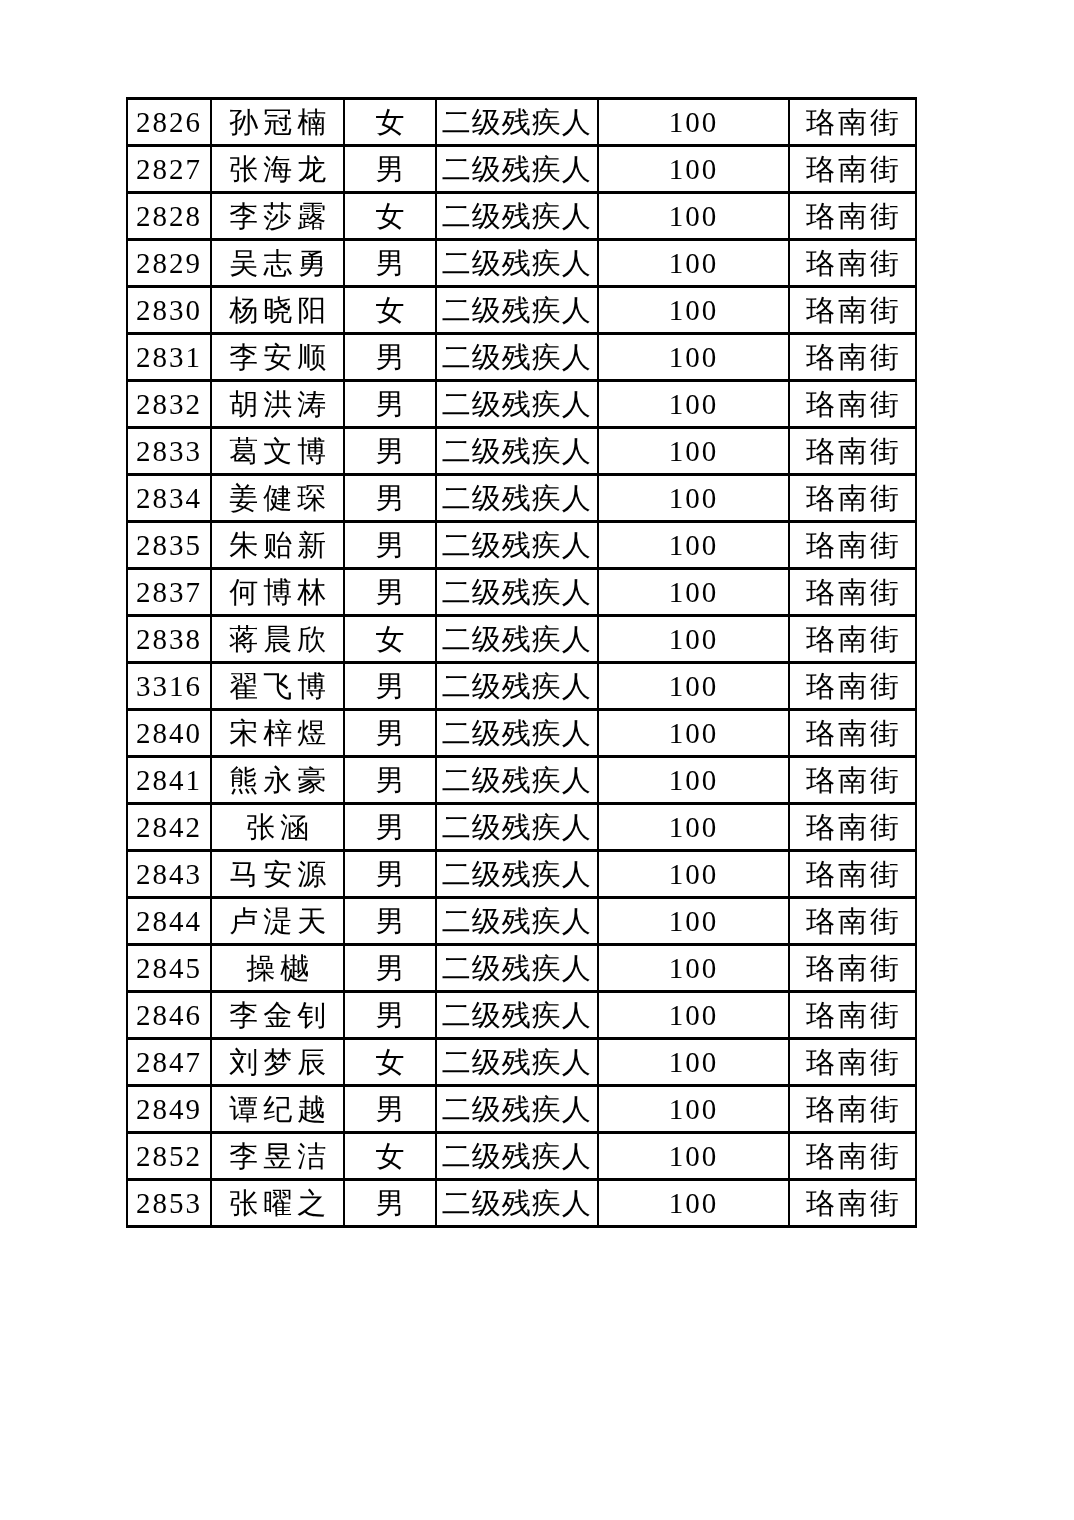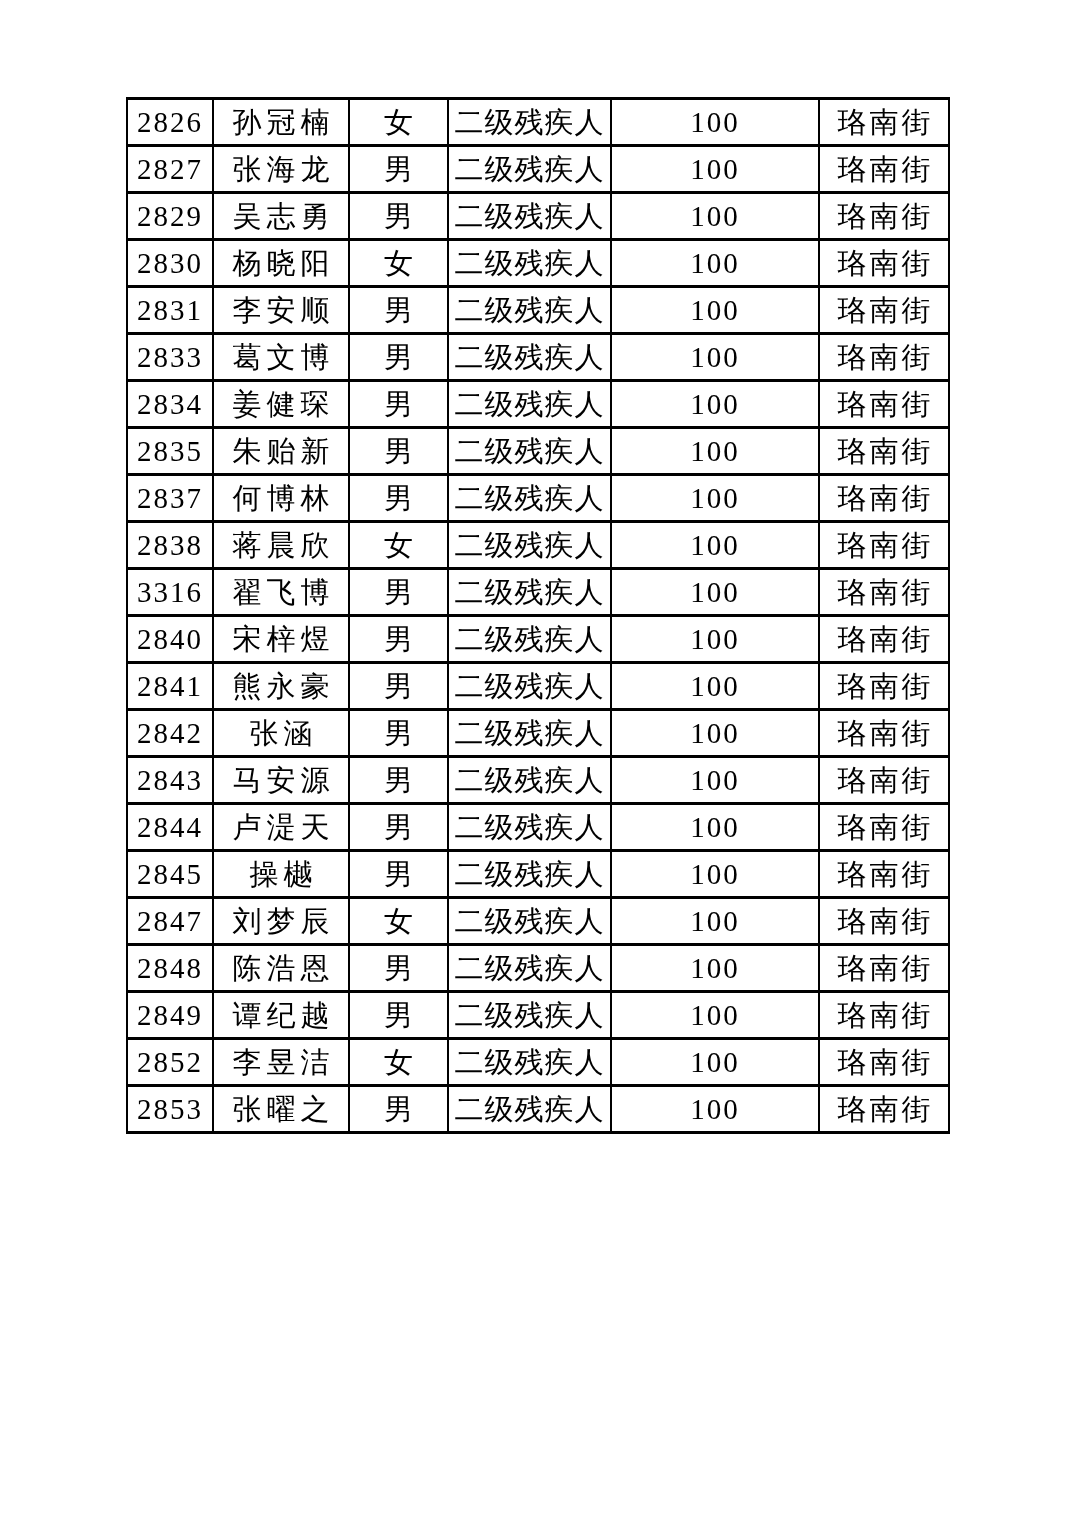--- a/index.html
+++ b/index.html
@@ -9,7 +9,7 @@
   }
   .page {
     position: relative;
-    width: 1074px;
+    width: 917px;
     height: 1520px;
     background: #ffffff;
     overflow: hidden;

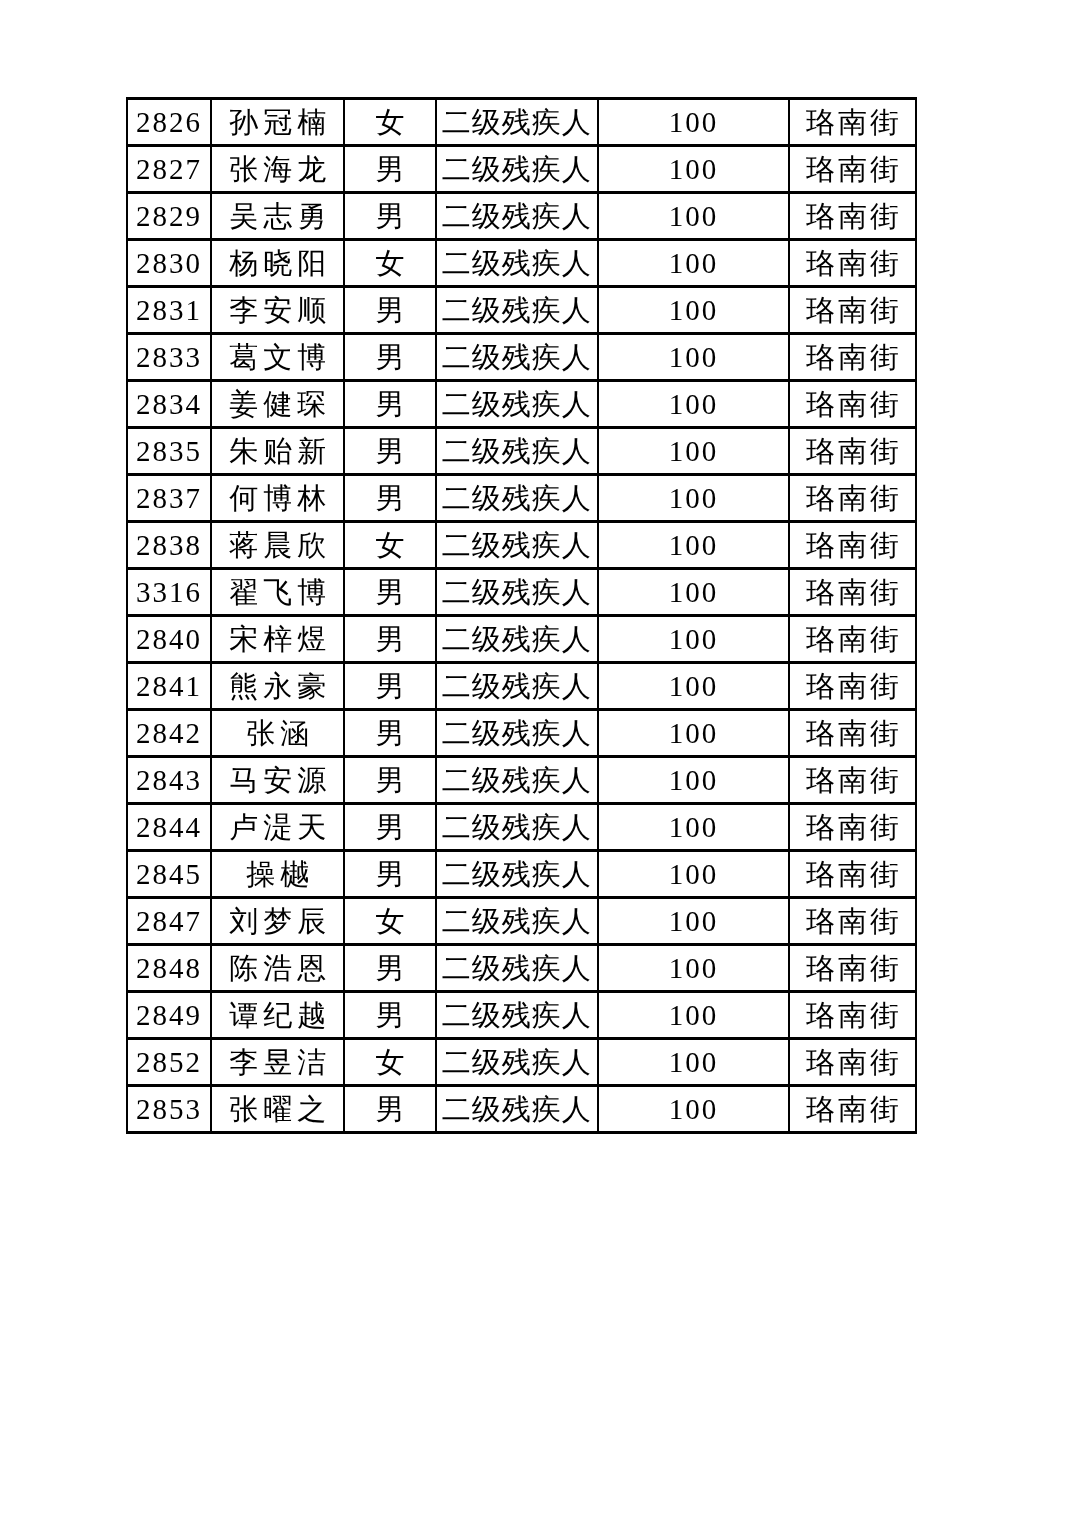--- a/index.html
+++ b/index.html
@@ -75,6 +75,14 @@
           <td class="col-street">珞南街</td>
         </tr>
         <tr>
+          <td class="col-serial">2828</td>
+          <td class="col-name">李莎露</td>
+          <td class="col-gender">女</td>
+          <td class="col-category">二级残疾人</td>
+          <td class="col-amount">100</td>
+          <td class="col-street">珞南街</td>
+        </tr>
+        <tr>
           <td class="col-serial">2829</td>
           <td class="col-name">吴志勇</td>
           <td class="col-gender">男</td>

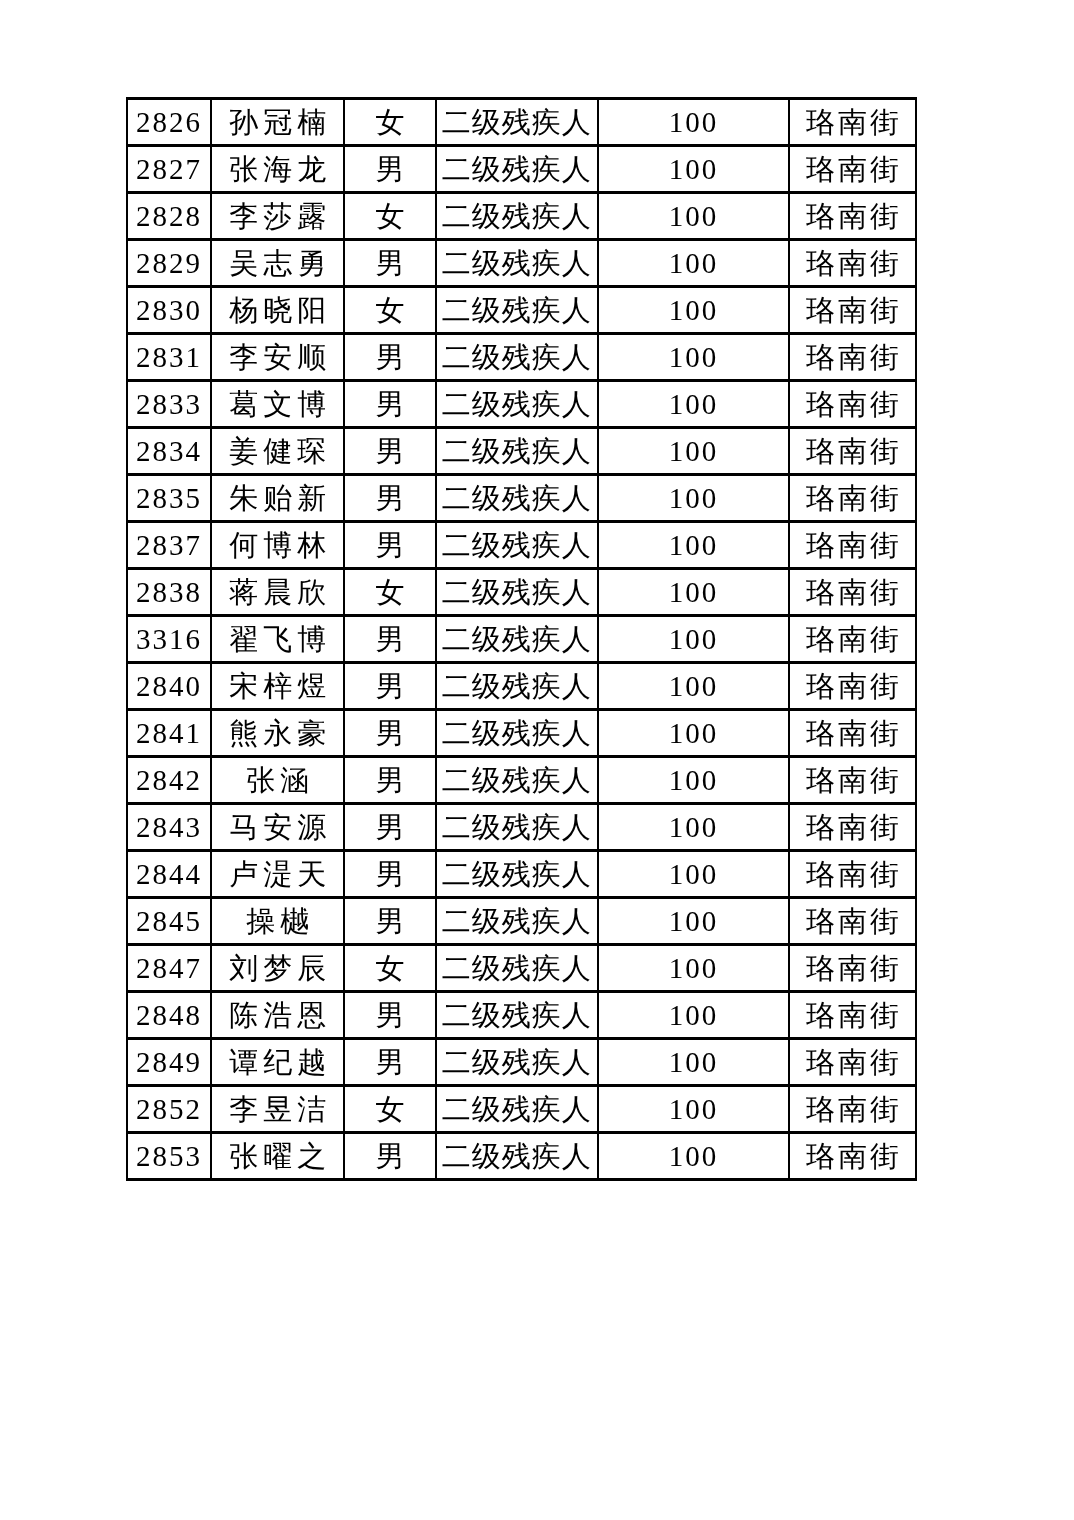--- a/index.html
+++ b/index.html
@@ -107,6 +107,14 @@
           <td class="col-street">珞南街</td>
         </tr>
         <tr>
+          <td class="col-serial">2832</td>
+          <td class="col-name">胡洪涛</td>
+          <td class="col-gender">男</td>
+          <td class="col-category">二级残疾人</td>
+          <td class="col-amount">100</td>
+          <td class="col-street">珞南街</td>
+        </tr>
+        <tr>
           <td class="col-serial">2833</td>
           <td class="col-name">葛文博</td>
           <td class="col-gender">男</td>

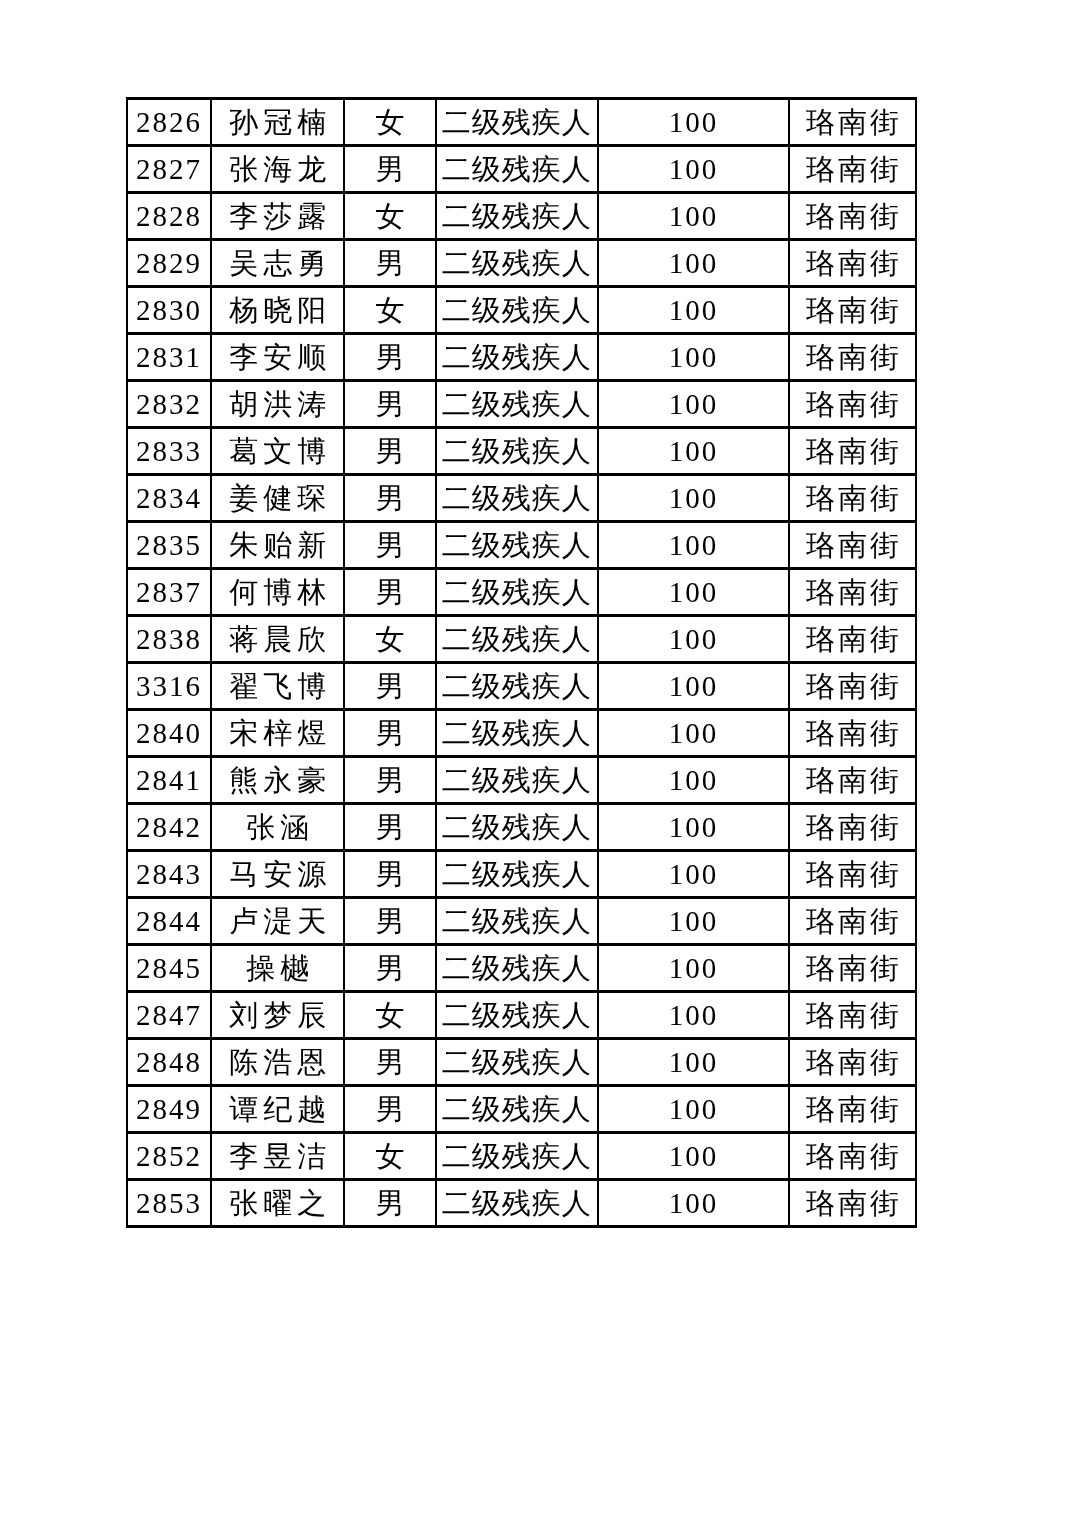--- a/index.html
+++ b/index.html
@@ -211,6 +211,14 @@
           <td class="col-street">珞南街</td>
         </tr>
         <tr>
+          <td class="col-serial">2846</td>
+          <td class="col-name">李金钊</td>
+          <td class="col-gender">男</td>
+          <td class="col-category">二级残疾人</td>
+          <td class="col-amount">100</td>
+          <td class="col-street">珞南街</td>
+        </tr>
+        <tr>
           <td class="col-serial">2847</td>
           <td class="col-name">刘梦辰</td>
           <td class="col-gender">女</td>

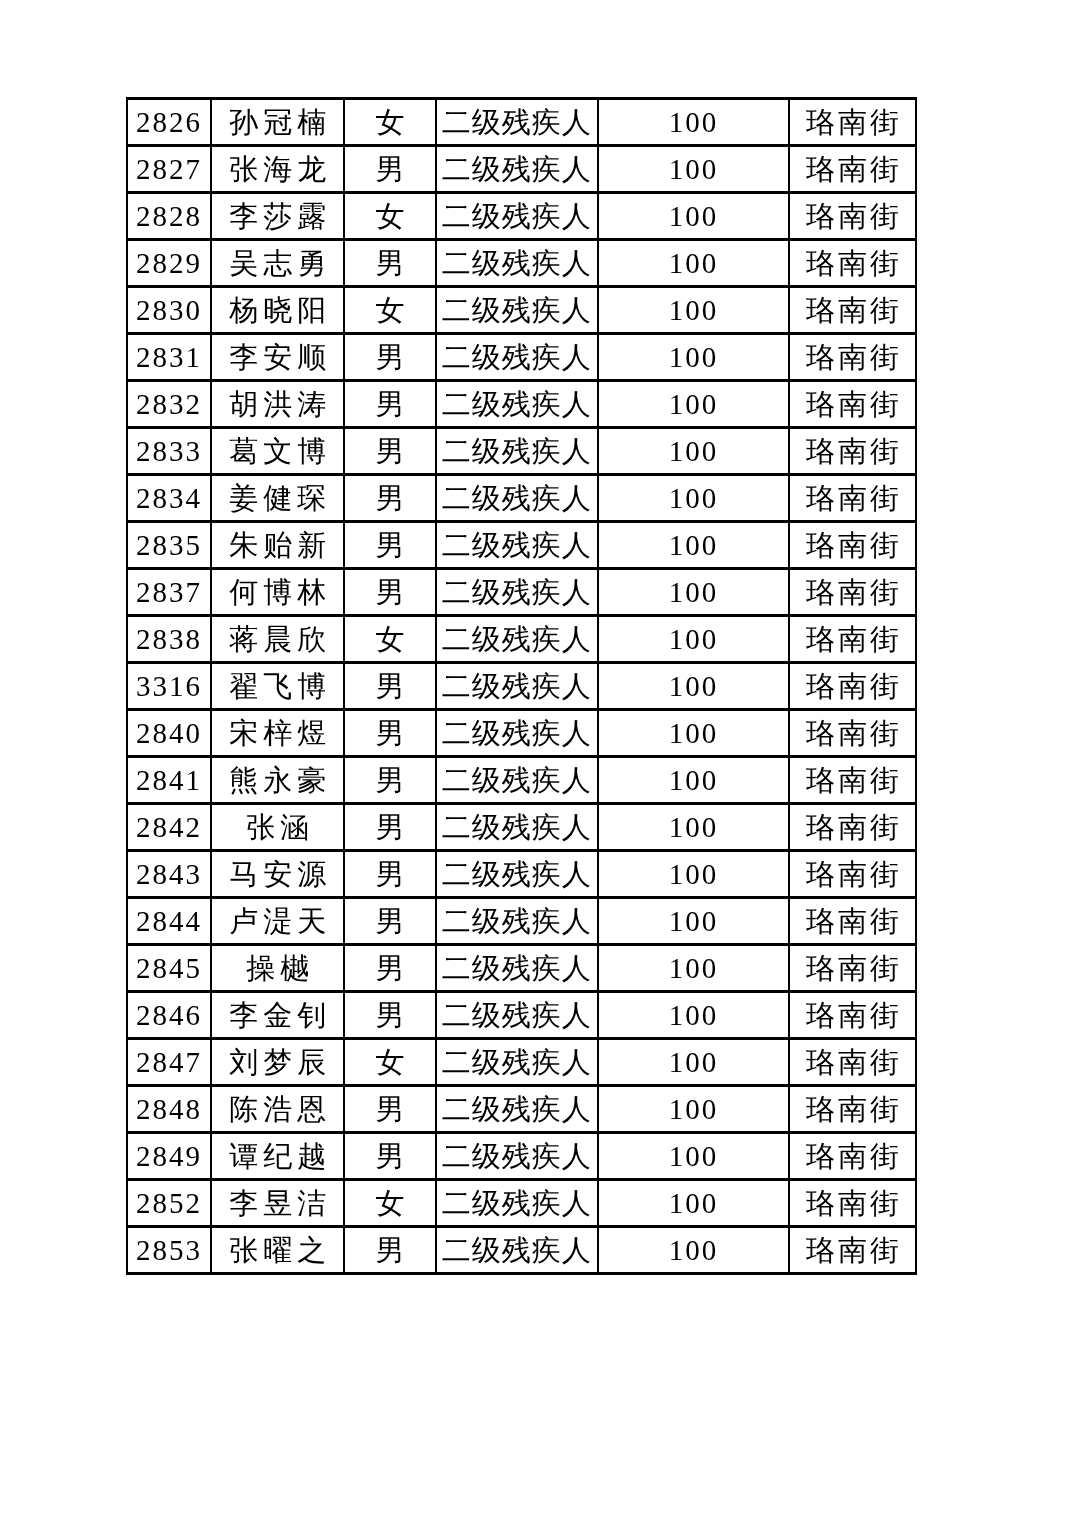--- a/index.html
+++ b/index.html
@@ -227,14 +227,6 @@
           <td class="col-street">珞南街</td>
         </tr>
         <tr>
-          <td class="col-serial">2848</td>
-          <td class="col-name">陈浩恩</td>
-          <td class="col-gender">男</td>
-          <td class="col-category">二级残疾人</td>
-          <td class="col-amount">100</td>
-          <td class="col-street">珞南街</td>
-        </tr>
-        <tr>
           <td class="col-serial">2849</td>
           <td class="col-name">谭纪越</td>
           <td class="col-gender">男</td>

